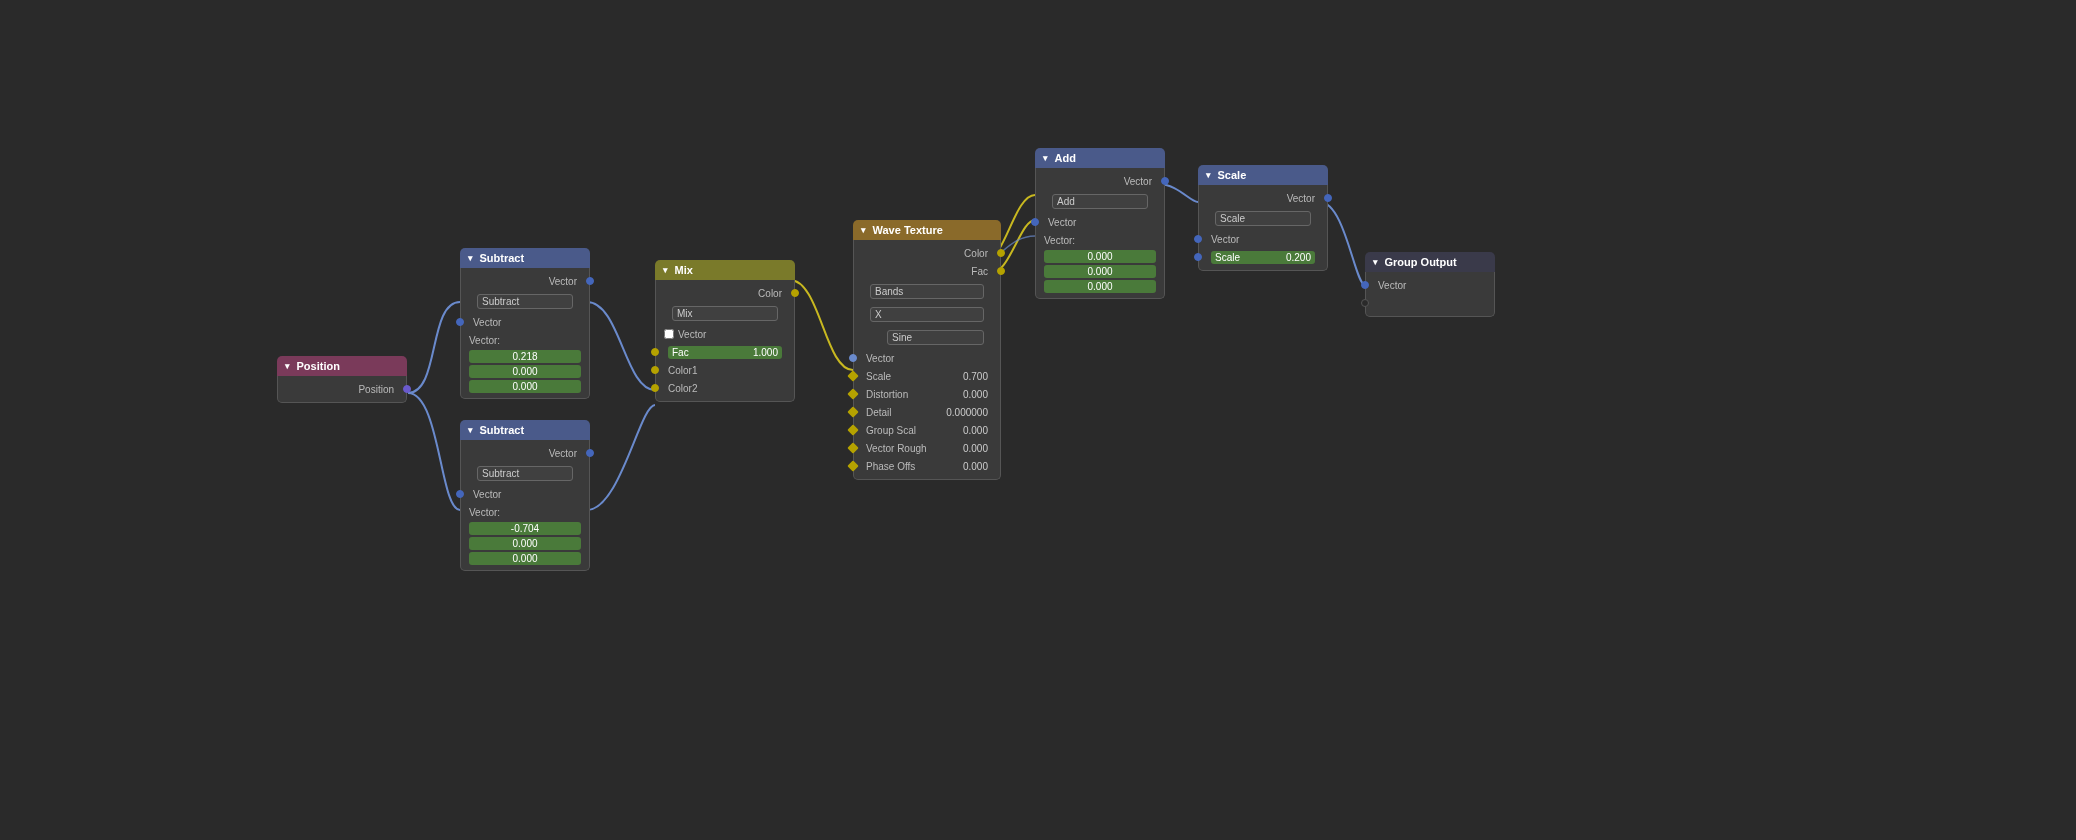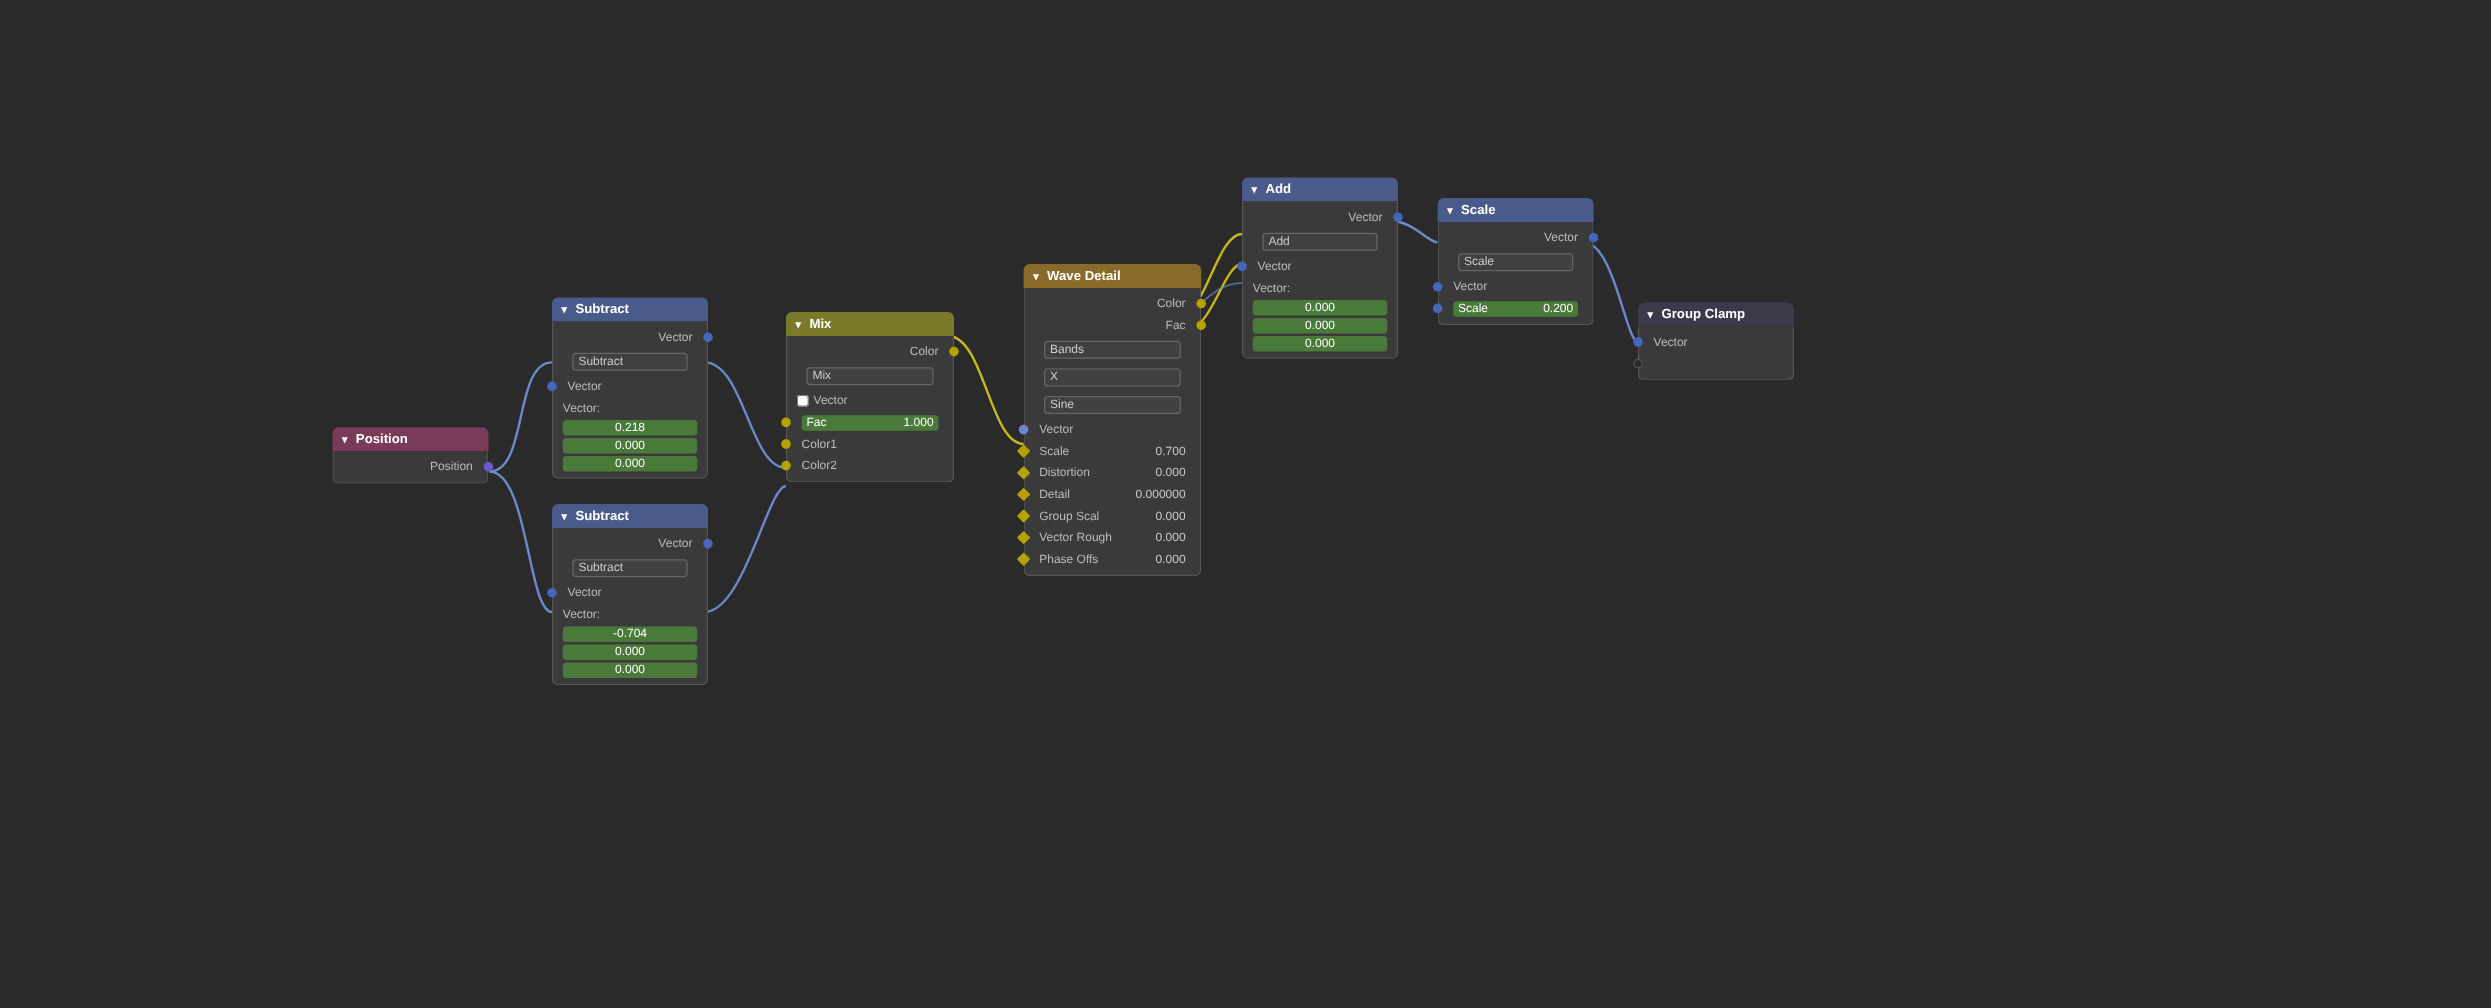--- a/index.html
+++ b/index.html
@@ -287,7 +287,7 @@
   <div class="node" style="left:853px; top:220px; width:148px;">
     <div class="node-header" style="background:#8a6a2a;">
       <span class="chevron">▾</span>
-      <span>Wave Detail</span>
+      <span>Wave Texture</span>
     </div>
     <div class="node-body">
       <div class="node-socket-row" style="justify-content:flex-end;">

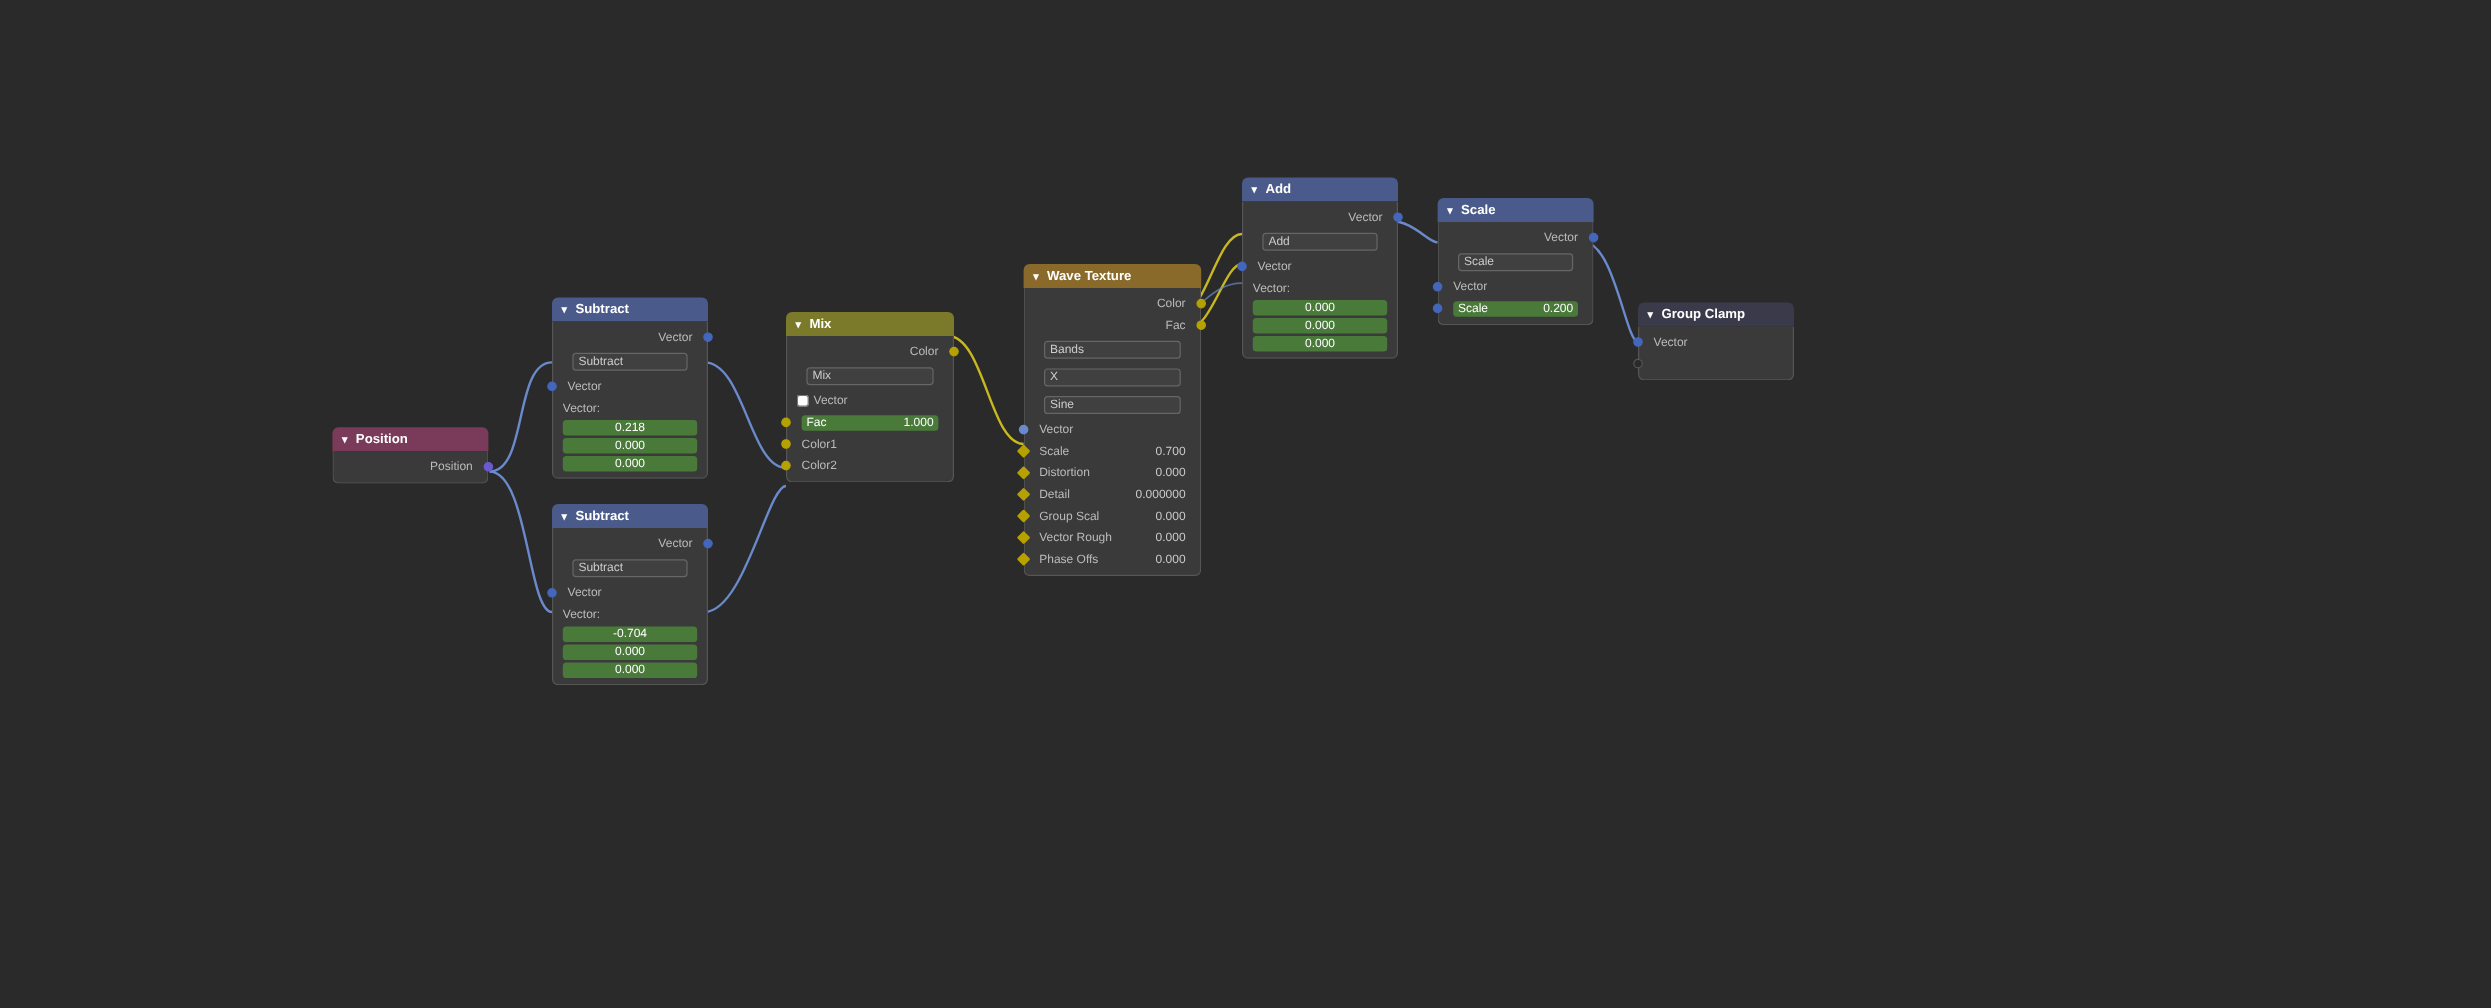--- a/index.html
+++ b/index.html
@@ -416,7 +416,7 @@
   <div class="node" style="left:1365px; top:252px; width:130px;">
     <div class="node-header" style="background:#3a3a4a;">
       <span class="chevron">▾</span>
-      <span>Group Clamp</span>
+      <span>Group Output</span>
     </div>
     <div class="node-body">
       <div class="node-socket-row">

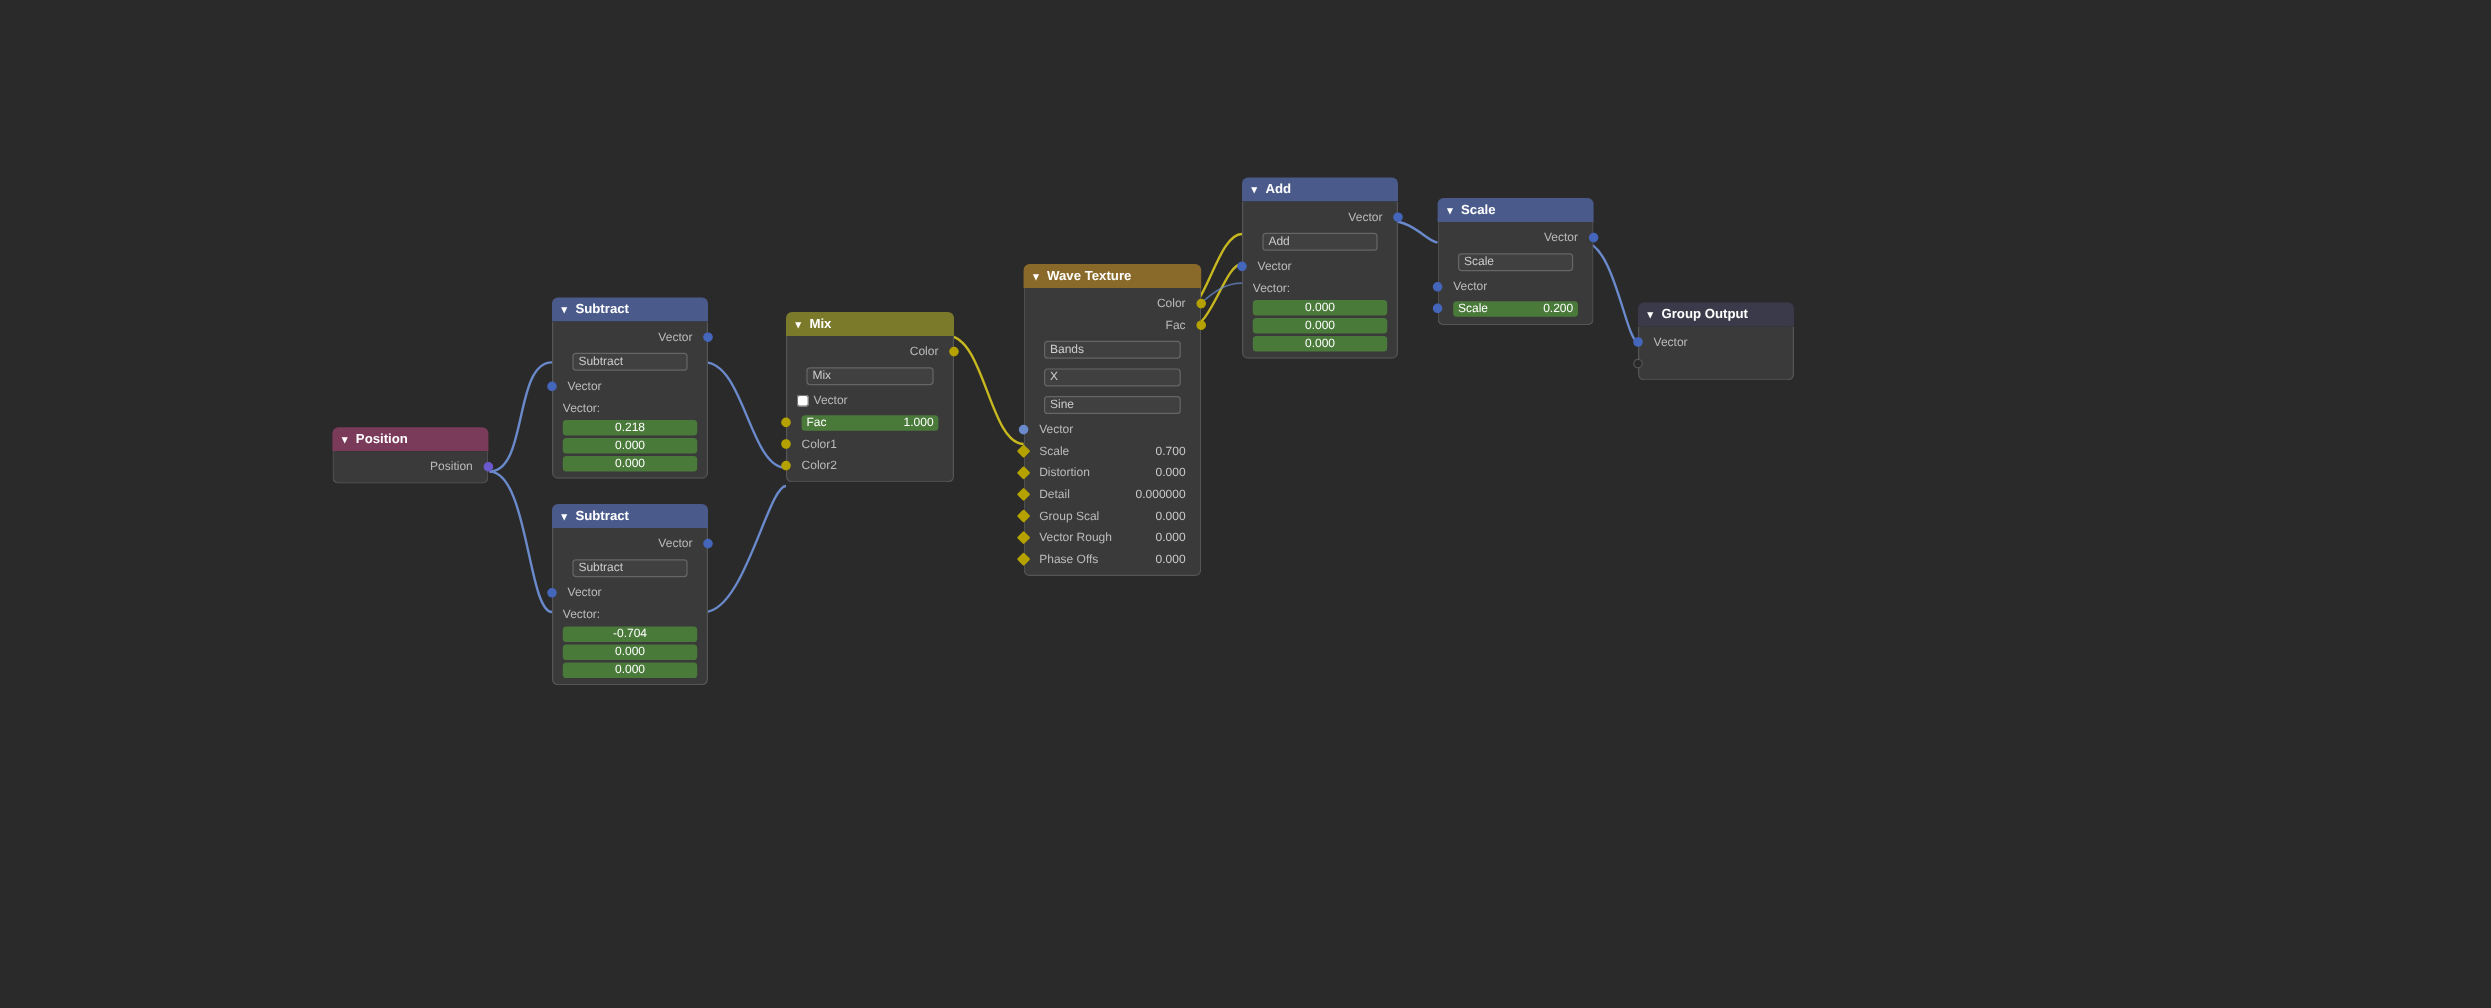--- a/index.html
+++ b/index.html
@@ -308,7 +308,7 @@
           <option>X</option>
         </select>
       </div>
-      <div style="padding:2px 8px;">
+      <div style="padding:2px 8px;margin-left:17px;">
         <select class="dropdown">
           <option>Sine</option>
         </select>

